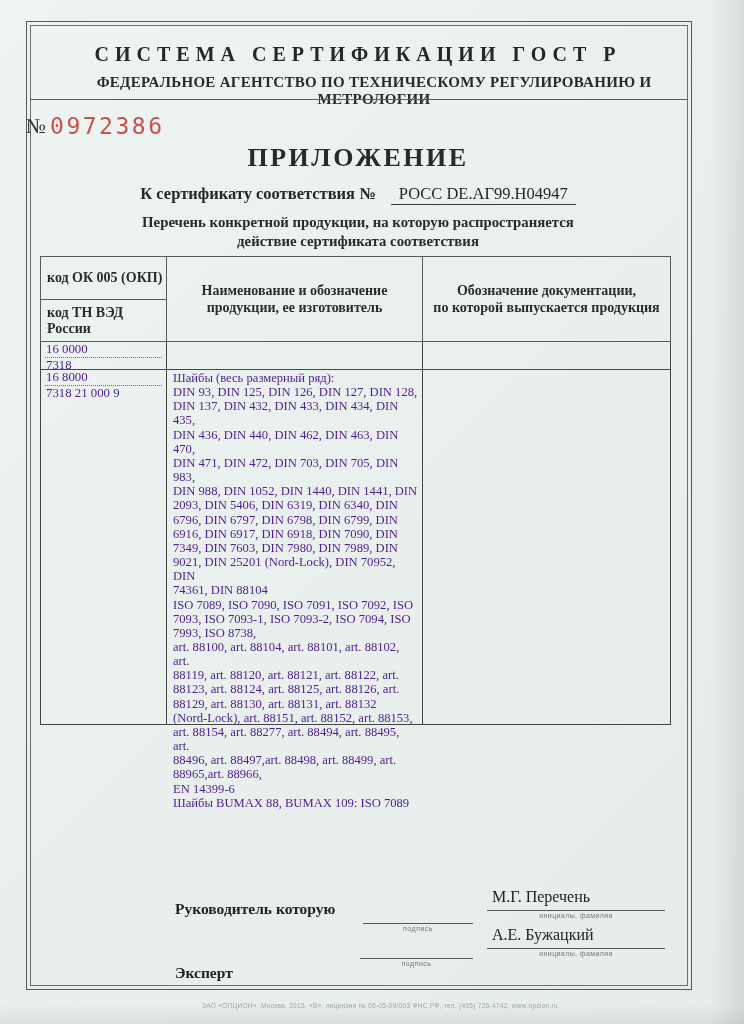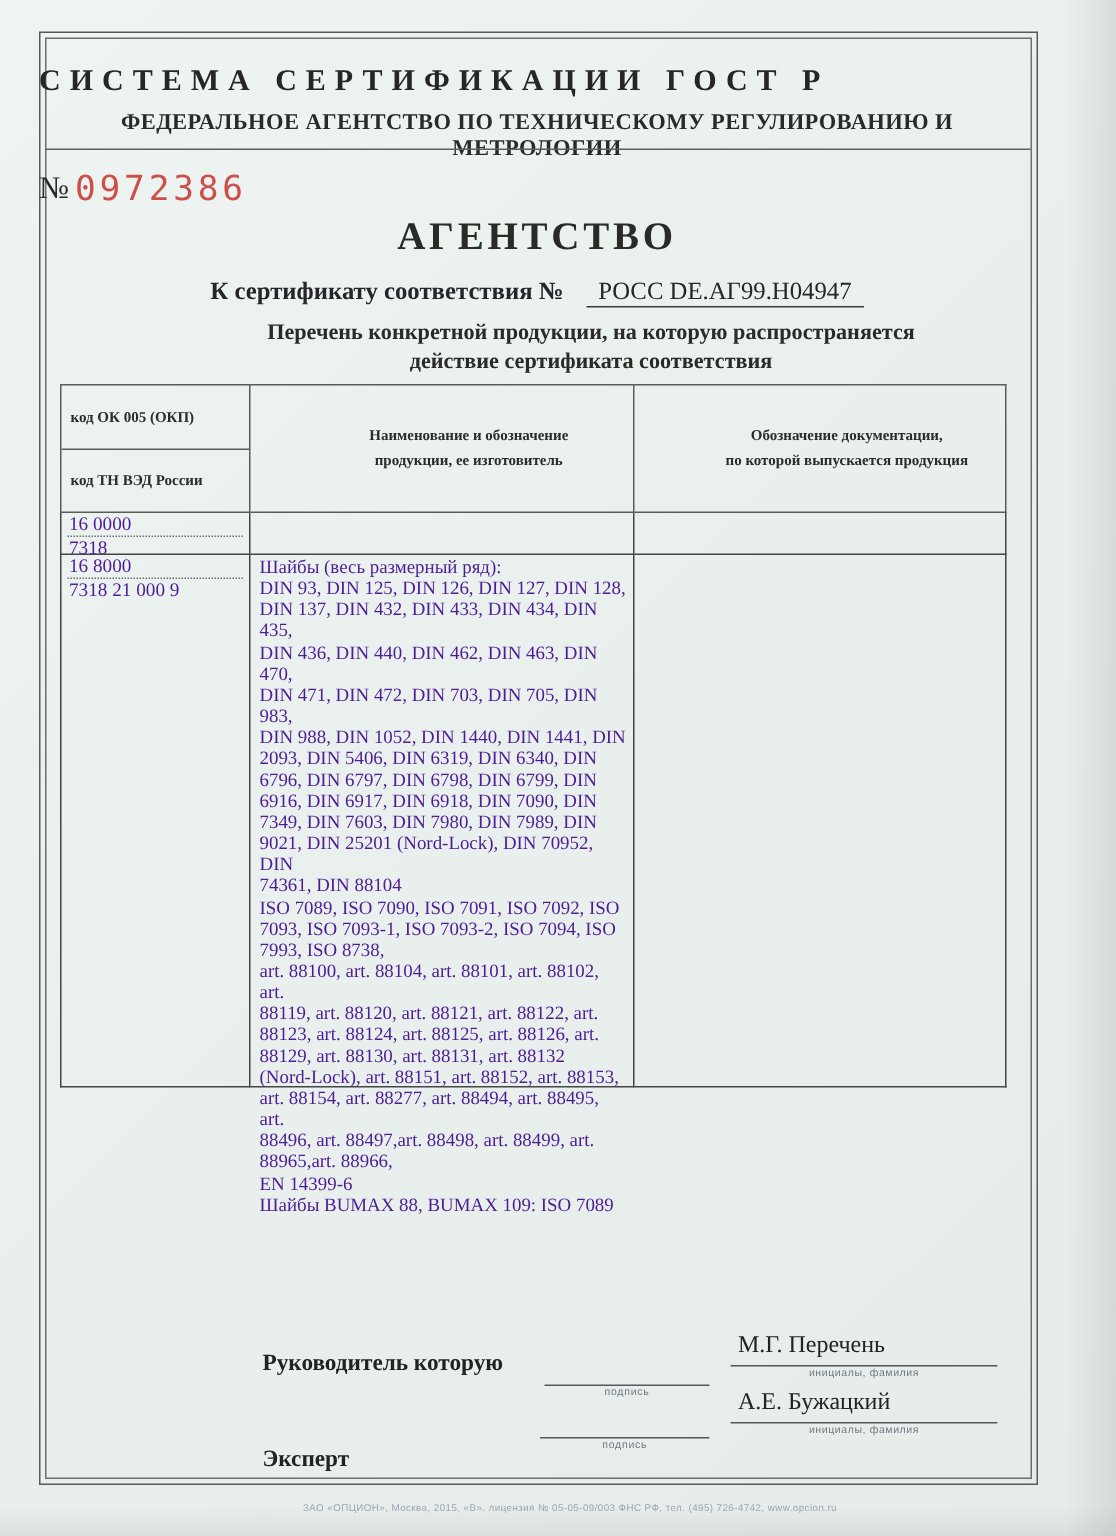--- a/index.html
+++ b/index.html
@@ -18,7 +18,7 @@
     border:1.7px solid #565b5a;}
   .frame-inner{position:absolute;inset:3px;border:1px solid #6b706f;}
 
-  .hdr-line1{position:absolute;left:26px;top:43px;width:664px;
+  .hdr-line1{position:absolute;left:26px;top:43px;width:664px;text-align:center;
     font-weight:bold;font-size:20px;letter-spacing:6px;color:#262624;}
   .hdr-line2{position:absolute;left:26px;top:74px;width:664px;text-align:center;
     font-weight:bold;font-size:15px;letter-spacing:.3px;color:#2a2a27;}

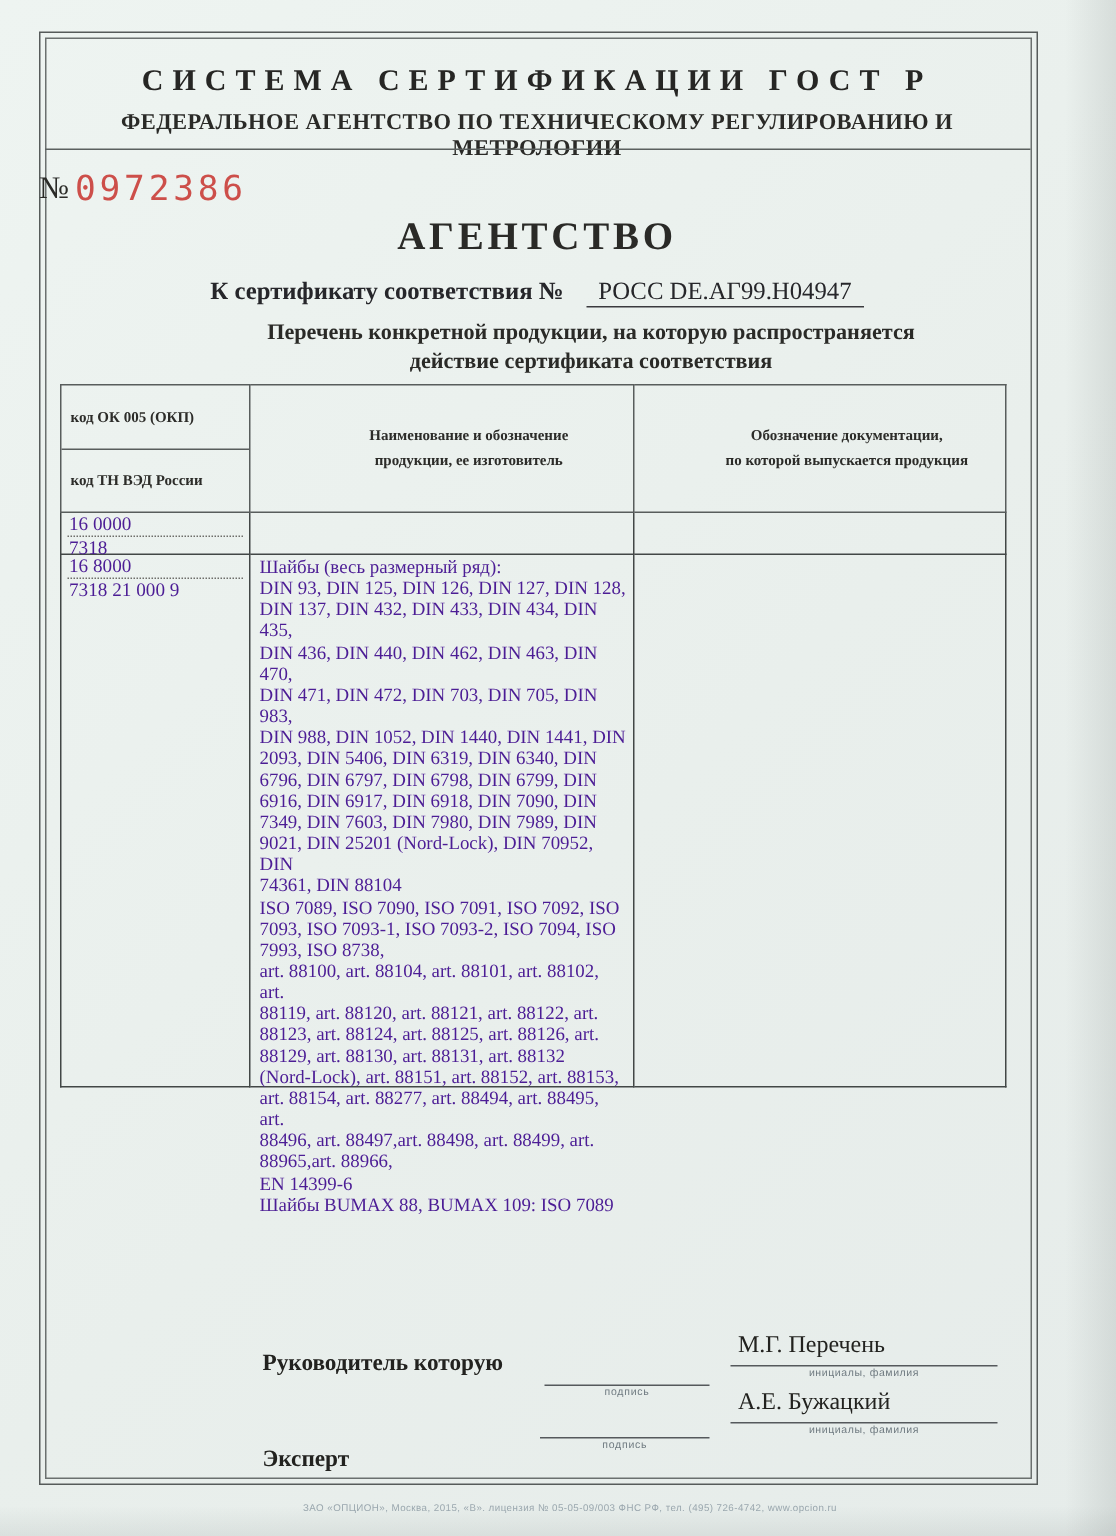--- a/index.html
+++ b/index.html
@@ -21,7 +21,7 @@
   .hdr-line1{position:absolute;left:26px;top:43px;width:664px;text-align:center;
     font-weight:bold;font-size:20px;letter-spacing:6px;color:#262624;}
   .hdr-line2{position:absolute;left:26px;top:74px;width:664px;text-align:center;
-    font-weight:bold;font-size:15px;letter-spacing:.3px;color:#2a2a27;}
+    font-weight:bold;font-size:15px;letter-spacing:.3px;color:#2a2a27;padding-left:16px;}
   .hdr-sep{position:absolute;left:30px;top:99px;width:657px;border-top:1.4px solid #5b605f;}
 
   .cert-num{position:absolute;left:26px;top:113px;width:648px;text-align:left;}

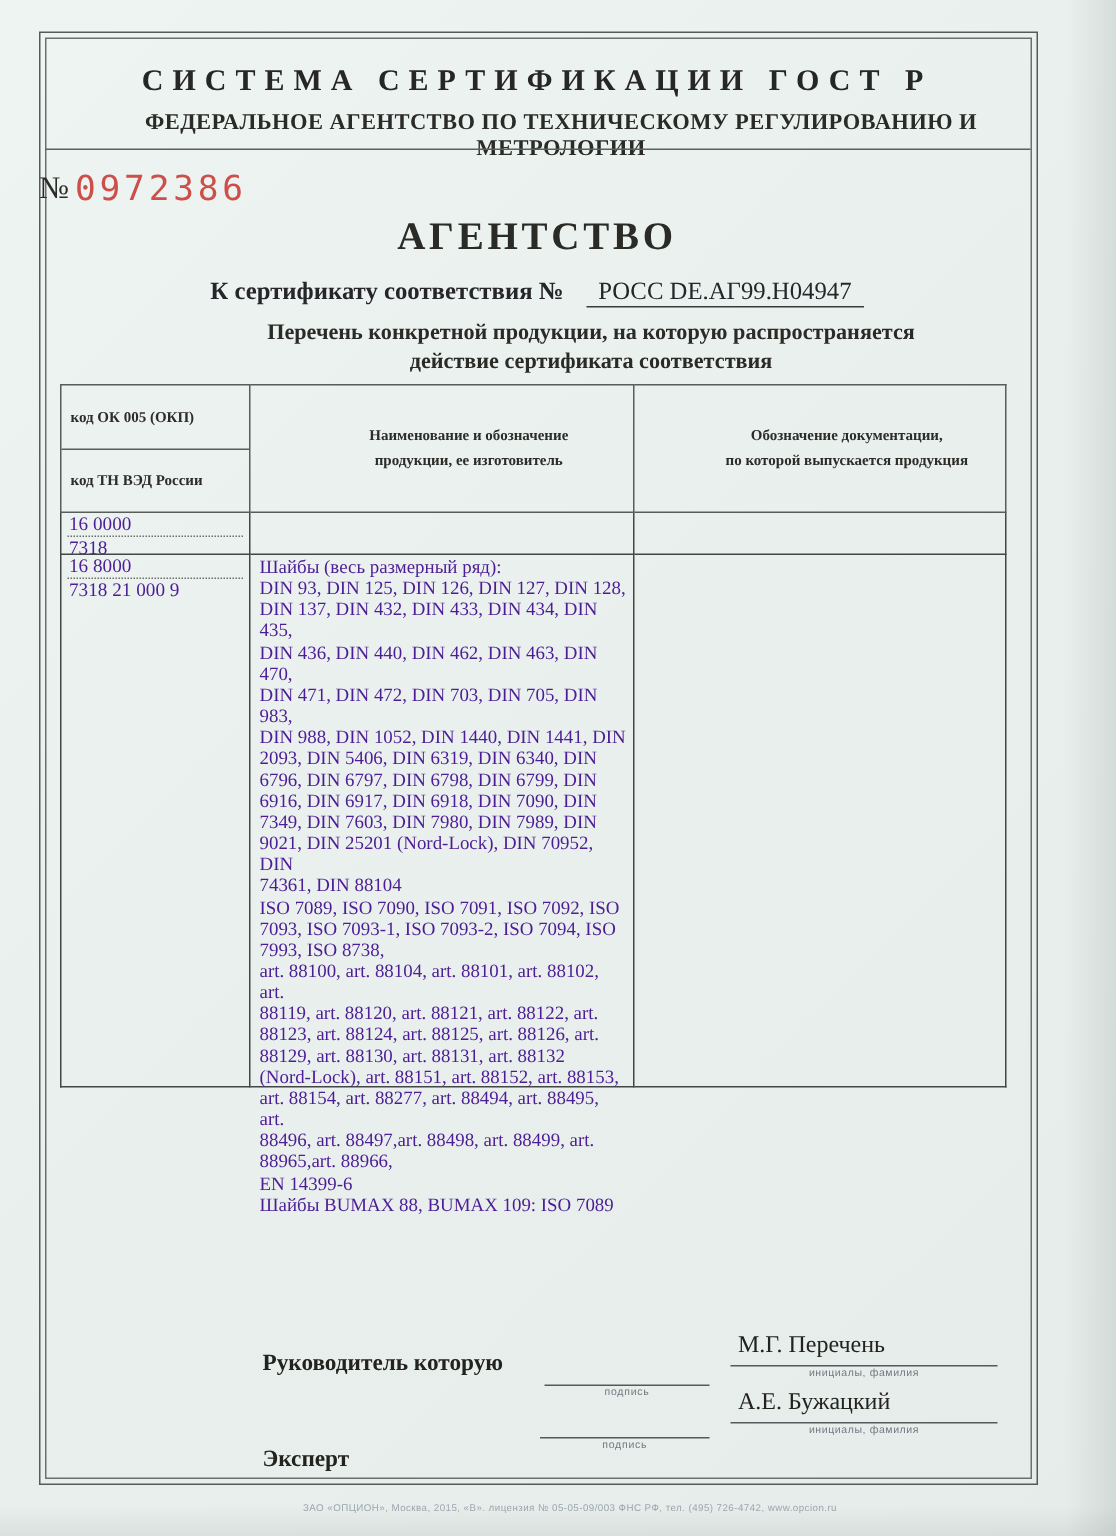--- a/index.html
+++ b/index.html
@@ -101,7 +101,7 @@
   <span class="digits">0972386</span>
 </div>
 
-<div class="page-title">АГЕНТСТВО</div>
+<div class="page-title">ПРИЛОЖЕНИЕ</div>
 
 <div class="cert-ref">
   <span>К сертификату соответствия №</span><span class="val">РОСС DE.АГ99.Н04947</span>

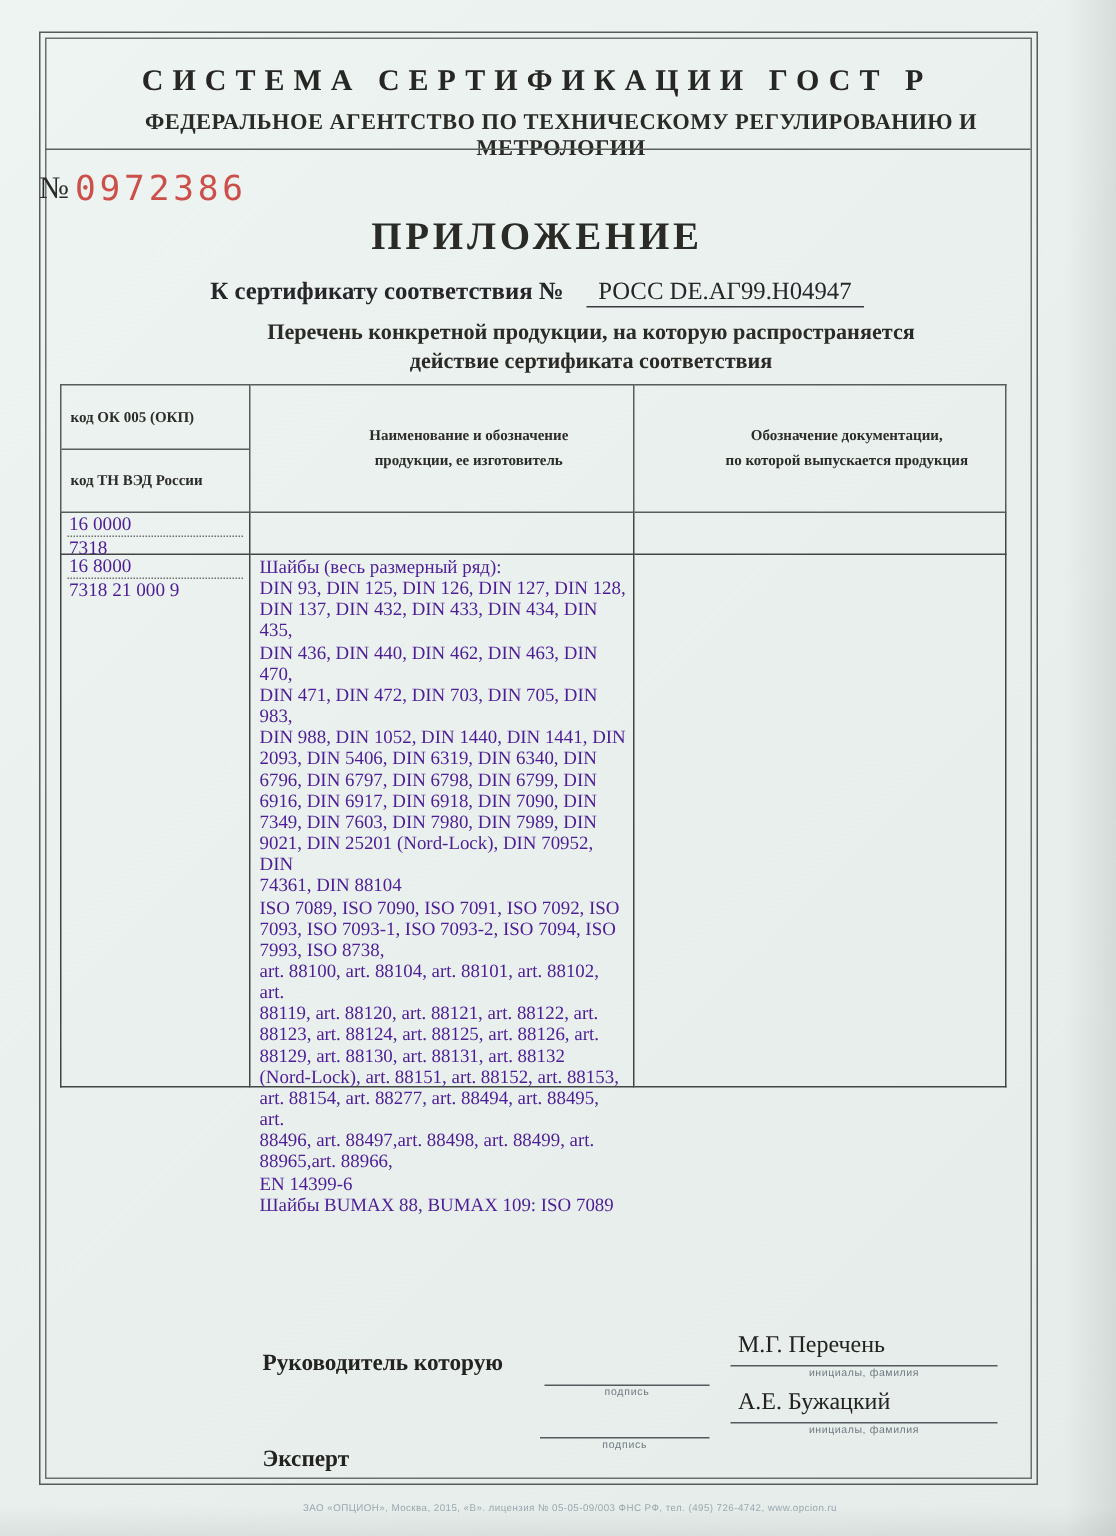--- a/index.html
+++ b/index.html
@@ -8,7 +8,7 @@
     background:linear-gradient(135deg,#eef4f1 0%,#e9efec 55%,#e6ecea 100%);
     font-family:"Liberation Serif", serif;color:#22221f;
   }
-  .preline{white-space:pre-line;padding-left:36px;}
+  .preline{white-space:pre-line;}
   .scan-edge-right{position:absolute;right:0;top:0;width:34px;height:100%;
     background:linear-gradient(to right,rgba(0,0,0,0),rgba(110,120,118,.16));}
   .scan-edge-bottom{position:absolute;left:0;bottom:0;width:100%;height:20px;

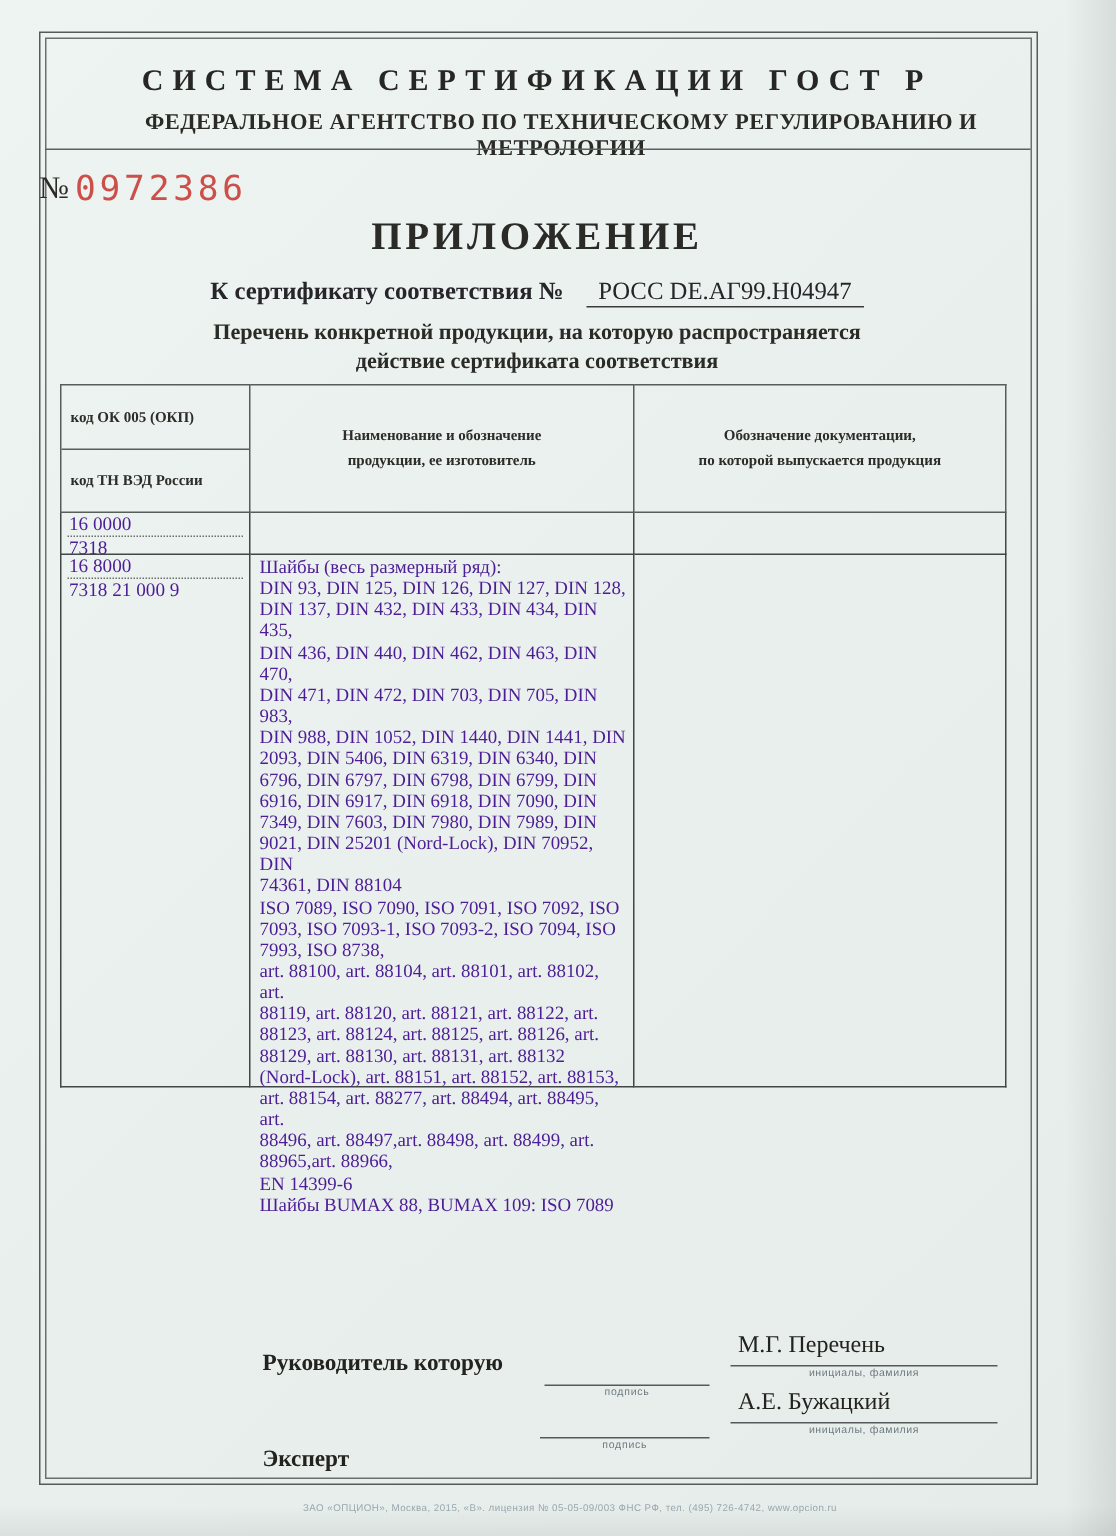--- a/index.html
+++ b/index.html
@@ -44,7 +44,7 @@
   table.products col.c1{width:126px;}
   table.products col.c2{width:256px;}
   table.products col.c3{width:248px;}
-  table.products th{border:1px solid #585d5c;font-size:10px;font-weight:600;
+  table.products th{border:1px solid #585d5c;font-size:14px;font-weight:600;
     color:#2c2c29;padding:0;vertical-align:middle;}
   table.products td{border:1.6px solid #40,#444;} 
   table.products td{border:1.6px solid #424746;font-size:13px;color:#4c1d95;

